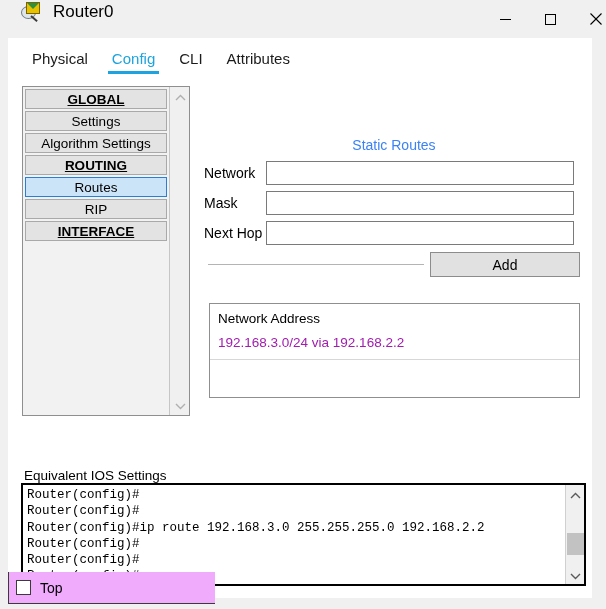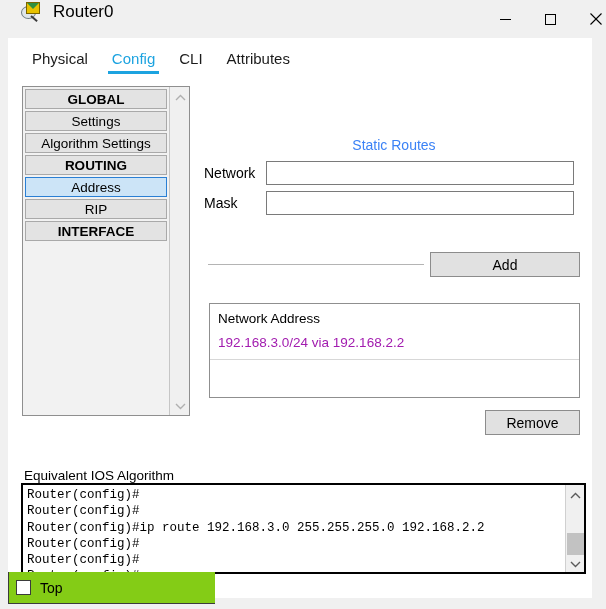--- a/index.html
+++ b/index.html
@@ -148,7 +148,7 @@
     font-size: 13.5px;
     color: #000;
   }
-  .tree-item.header { font-weight: bold; }
+  .tree-item.header { font-weight: bold; text-decoration: underline; }
   .tree-item.selected {
     background: #cce4f7;
     border: 1px solid #2a7fd4;

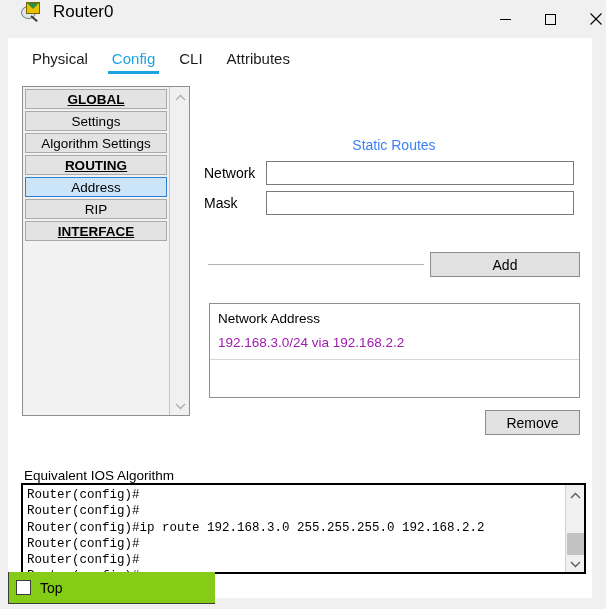--- a/index.html
+++ b/index.html
@@ -408,7 +408,7 @@
           <span>ROUTING</span>
         </div>
         <div class="tree-item selected">
-          <span>Address</span>
+          <span>Routes</span>
         </div>
         <div class="tree-item">
           <span>RIP</span>

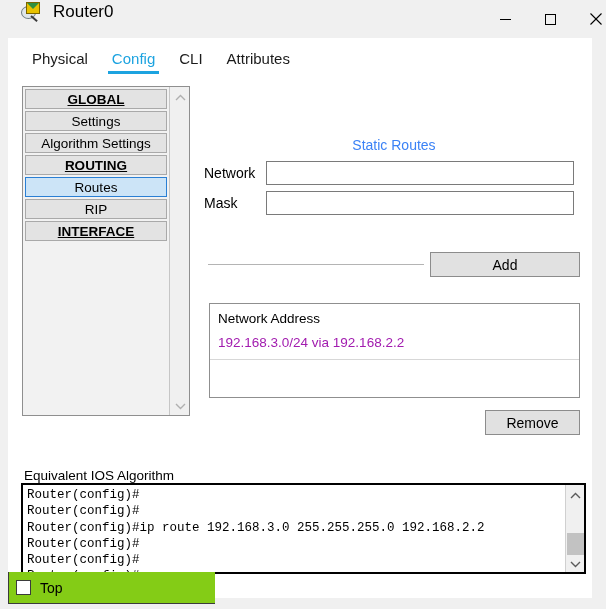--- a/index.html
+++ b/index.html
@@ -445,6 +445,10 @@
       <div class="field-label">Mask</div>
       <input class="field-input" type="text" value="" style="">
     </div>
+    <div class="field-row" id="row-nexthop">
+      <div class="field-label">Next Hop</div>
+      <input class="field-input" type="text" value="" style="">
+    </div>
 
     <div class="divider"></div>
     <button class="btn" id="add-btn">Add</button>

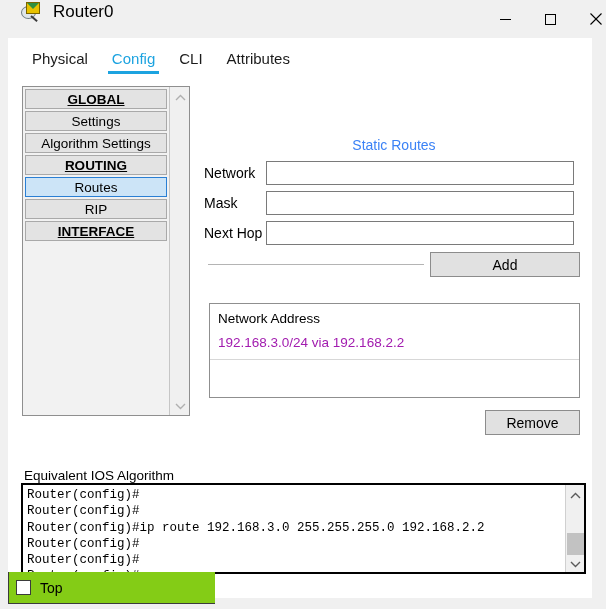--- a/index.html
+++ b/index.html
@@ -458,7 +458,6 @@
       <div class="route-row">192.168.3.0/24 via 192.168.2.2</div>
     </div>
 
-    <button class="btn" id="remove-btn">Remove</button>
 
     <div class="ios-label">Equivalent IOS Algorithm</div>
     <div class="ios-console">

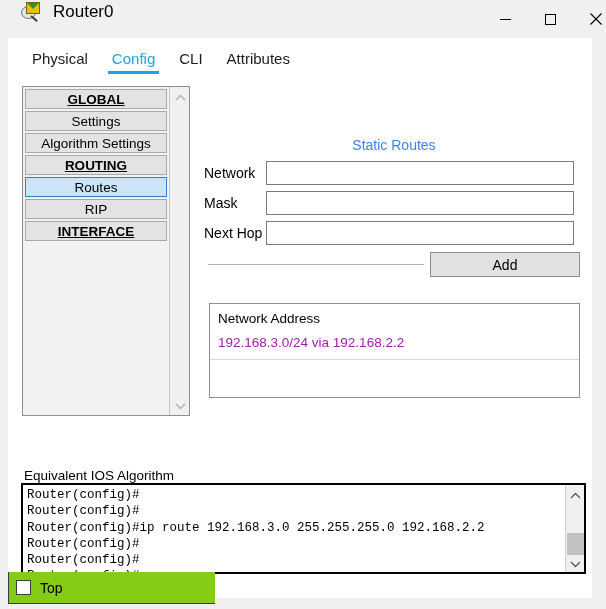--- a/index.html
+++ b/index.html
@@ -459,7 +459,7 @@
     </div>
 
 
-    <div class="ios-label">Equivalent IOS Algorithm</div>
+    <div class="ios-label">Equivalent IOS Settings</div>
     <div class="ios-console">
       <div class="ios-lines">
         <div class="ios-line">Router(config)#</div>

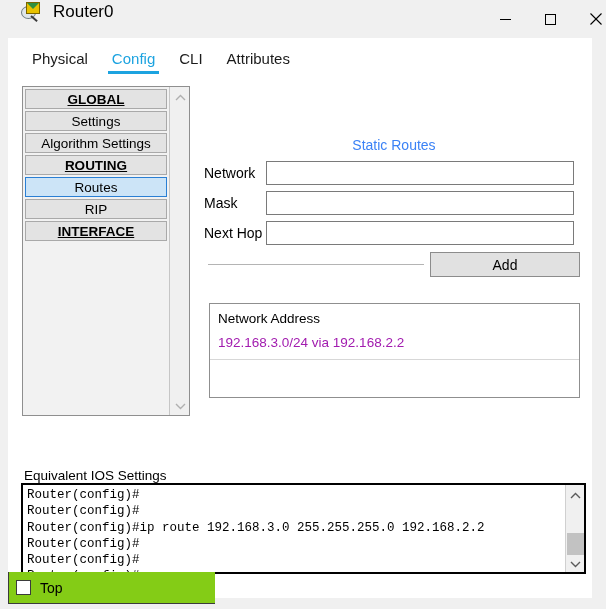--- a/index.html
+++ b/index.html
@@ -265,7 +265,7 @@
   .ios-console {
     position: absolute;
     left: 13px; top: 445px;
-    width: 565px; height: 91px;
+    width: 565px; height: 103px;
     border: 2px solid #000;
     background: #fff;
     box-sizing: border-box;

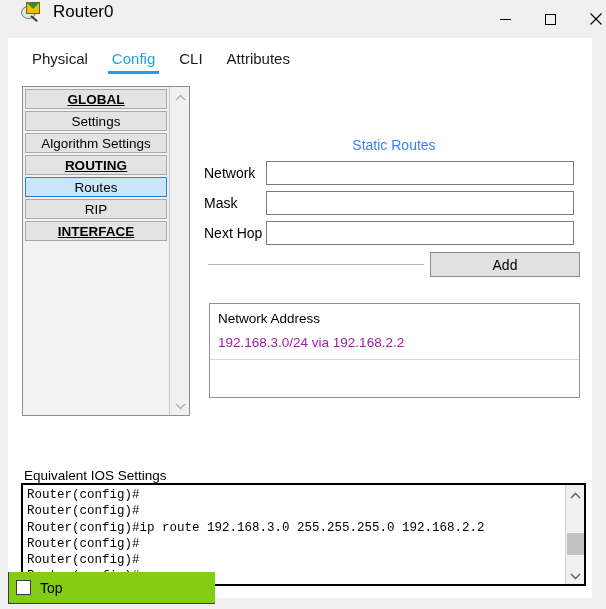--- a/index.html
+++ b/index.html
@@ -318,7 +318,7 @@
     width: 207px; height: 32px;
     display: flex;
     align-items: center;
-    background: #84cc16;
+    background: #f0abfc;
     border-left: 1px solid #3b3b3b;
     border-bottom: 1px solid #3b3b3b;
     box-sizing: border-box;

